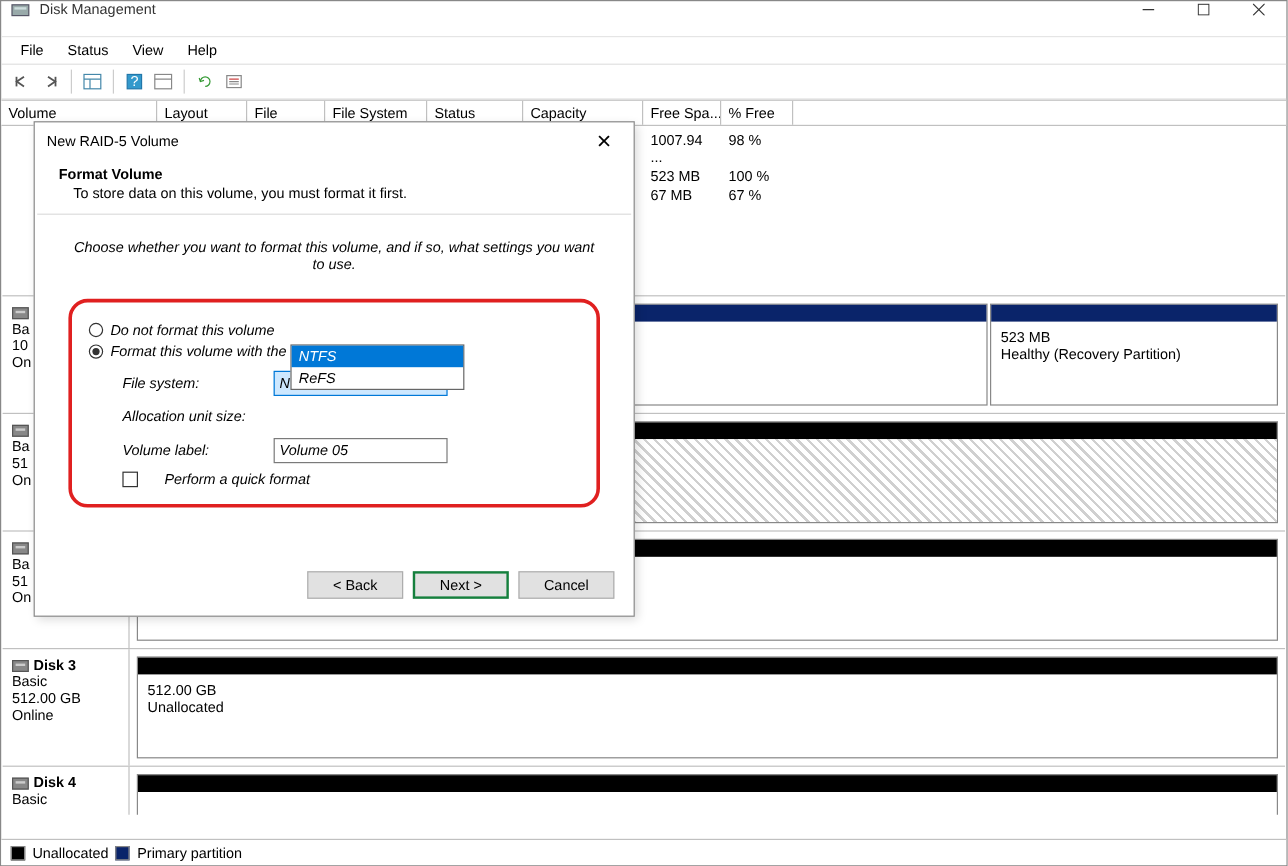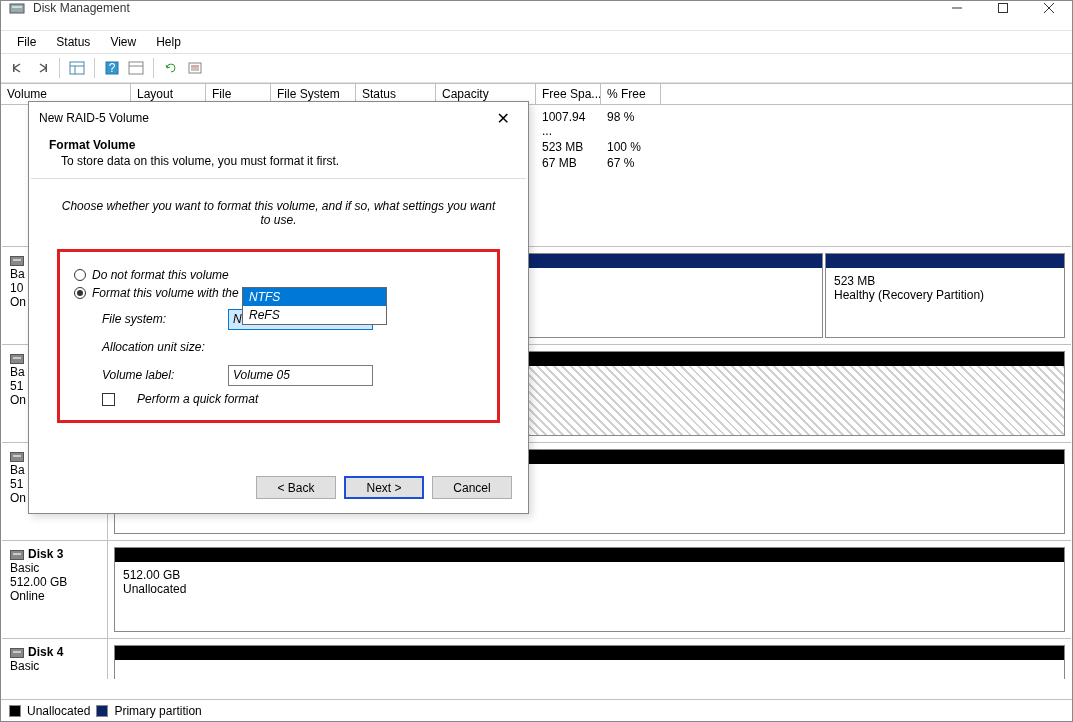--- a/index.html
+++ b/index.html
@@ -59,7 +59,7 @@
 .dialog .dlg-sep { border-top: 1px solid #ddd; margin: 0 2px; }
 .dialog .dlg-body { padding: 20px 28px; position: relative; font-style: italic; }
 .dialog .prompt { text-align: center; margin-bottom: 22px; }
-.redbox { border: 3px solid #e02020; border-radius: 0; padding: 12px 14px 14px; }
+.redbox { border: 3px solid #e02020; border-radius: 16px; padding: 12px 14px 14px; }
 .radio-row { display: flex; align-items: center; gap: 6px; margin: 4px 0; }
 .radio { width: 12px; height: 12px; border: 1px solid #333; border-radius: 50%; display: inline-flex; align-items: center; justify-content: center; }
 .radio.checked::after { content: ""; width: 6px; height: 6px; background: #333; border-radius: 50%; }

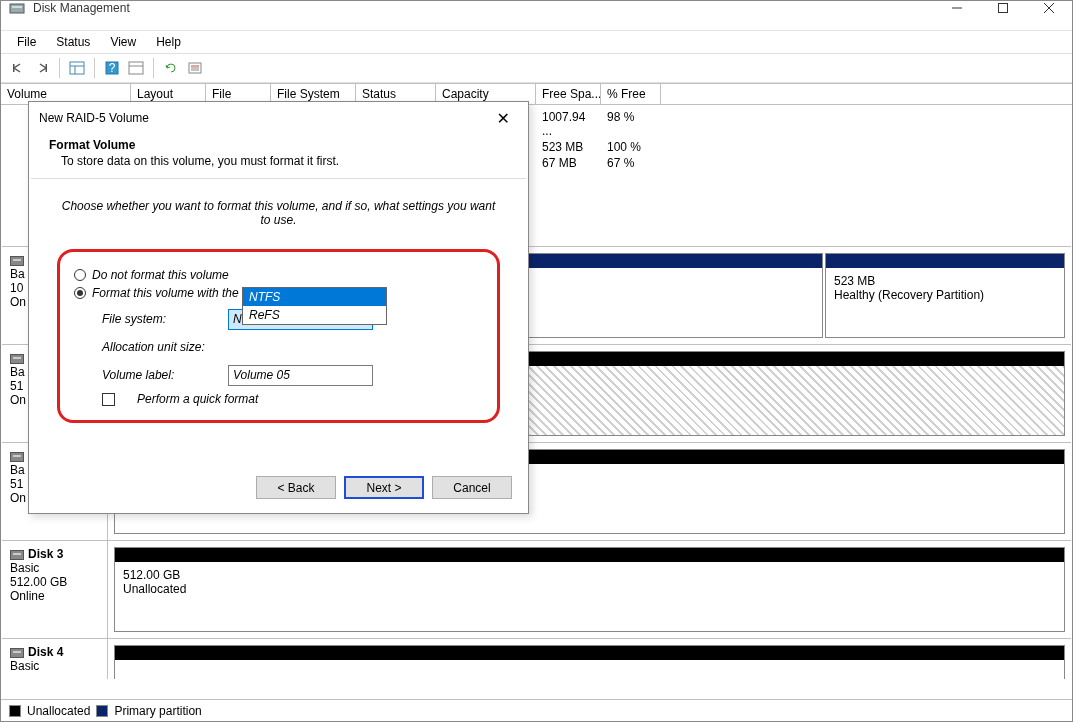--- a/index.html
+++ b/index.html
@@ -76,7 +76,7 @@
 .checkbox { width: 13px; height: 13px; border: 1px solid #333; background: #fff; }
 .dlg-buttons { position: absolute; right: 16px; bottom: 14px; display: flex; gap: 8px; margin-top: 46px; }
 .dlg-buttons button { width: 80px; height: 23px; border: 1px solid #adadad; background: #e1e1e1; }
-.dlg-buttons button.primary { border: 2px solid #1d4ed8; background: #e1e1e1; }
+.dlg-buttons button.primary { border: 2px solid #15803d; background: #e1e1e1; }
 
 .disk-icon { display:inline-block; width:14px; height:10px; background:#888; border:1px solid #555; margin-right:4px; vertical-align:middle; position:relative;}
 .disk-icon::after { content:""; position:absolute; left:2px; right:2px; top:2px; height:2px; background:#ccc;}

